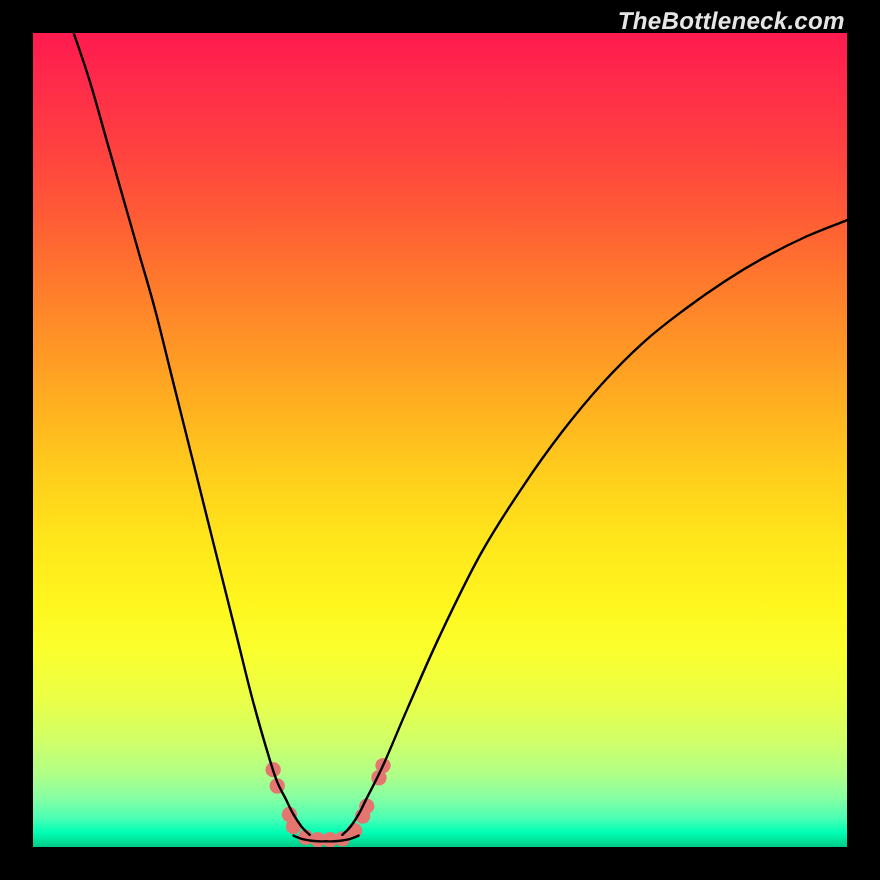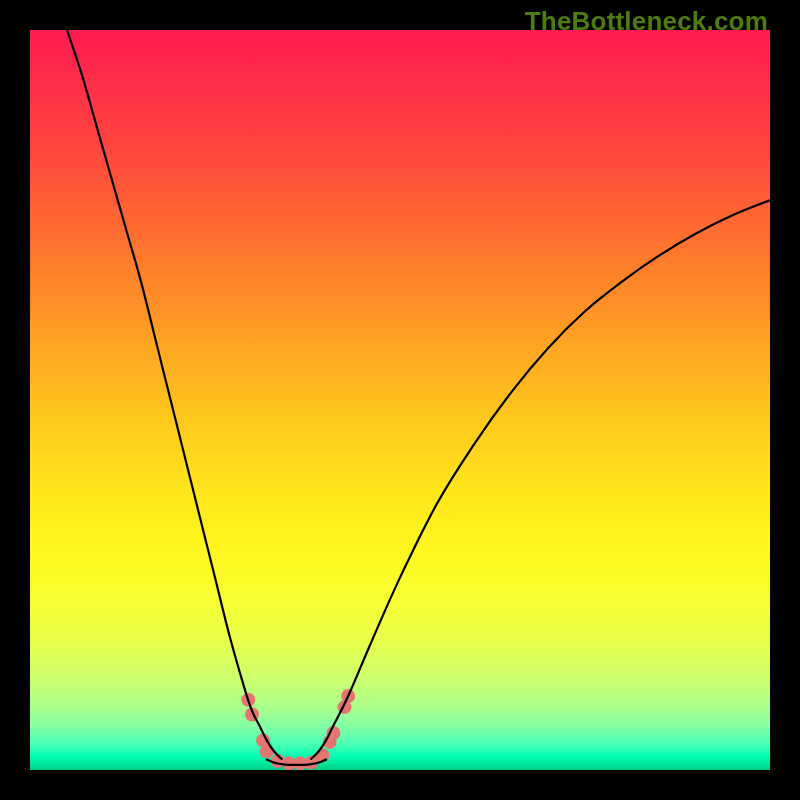--- a/index.html
+++ b/index.html
@@ -50,11 +50,12 @@
     top: 6px;
     right: 32px;
     font-family: Arial, Helvetica, sans-serif;
-    font-size: 26px;
+    font-size: 22px;
     font-weight: 600;
-    color: #4d7c0f;
+    color: #e5e5e5;
     letter-spacing: 0.2px;
     user-select: none;
+    font-style: italic;
   }
   svg.curves {
     position: absolute;

